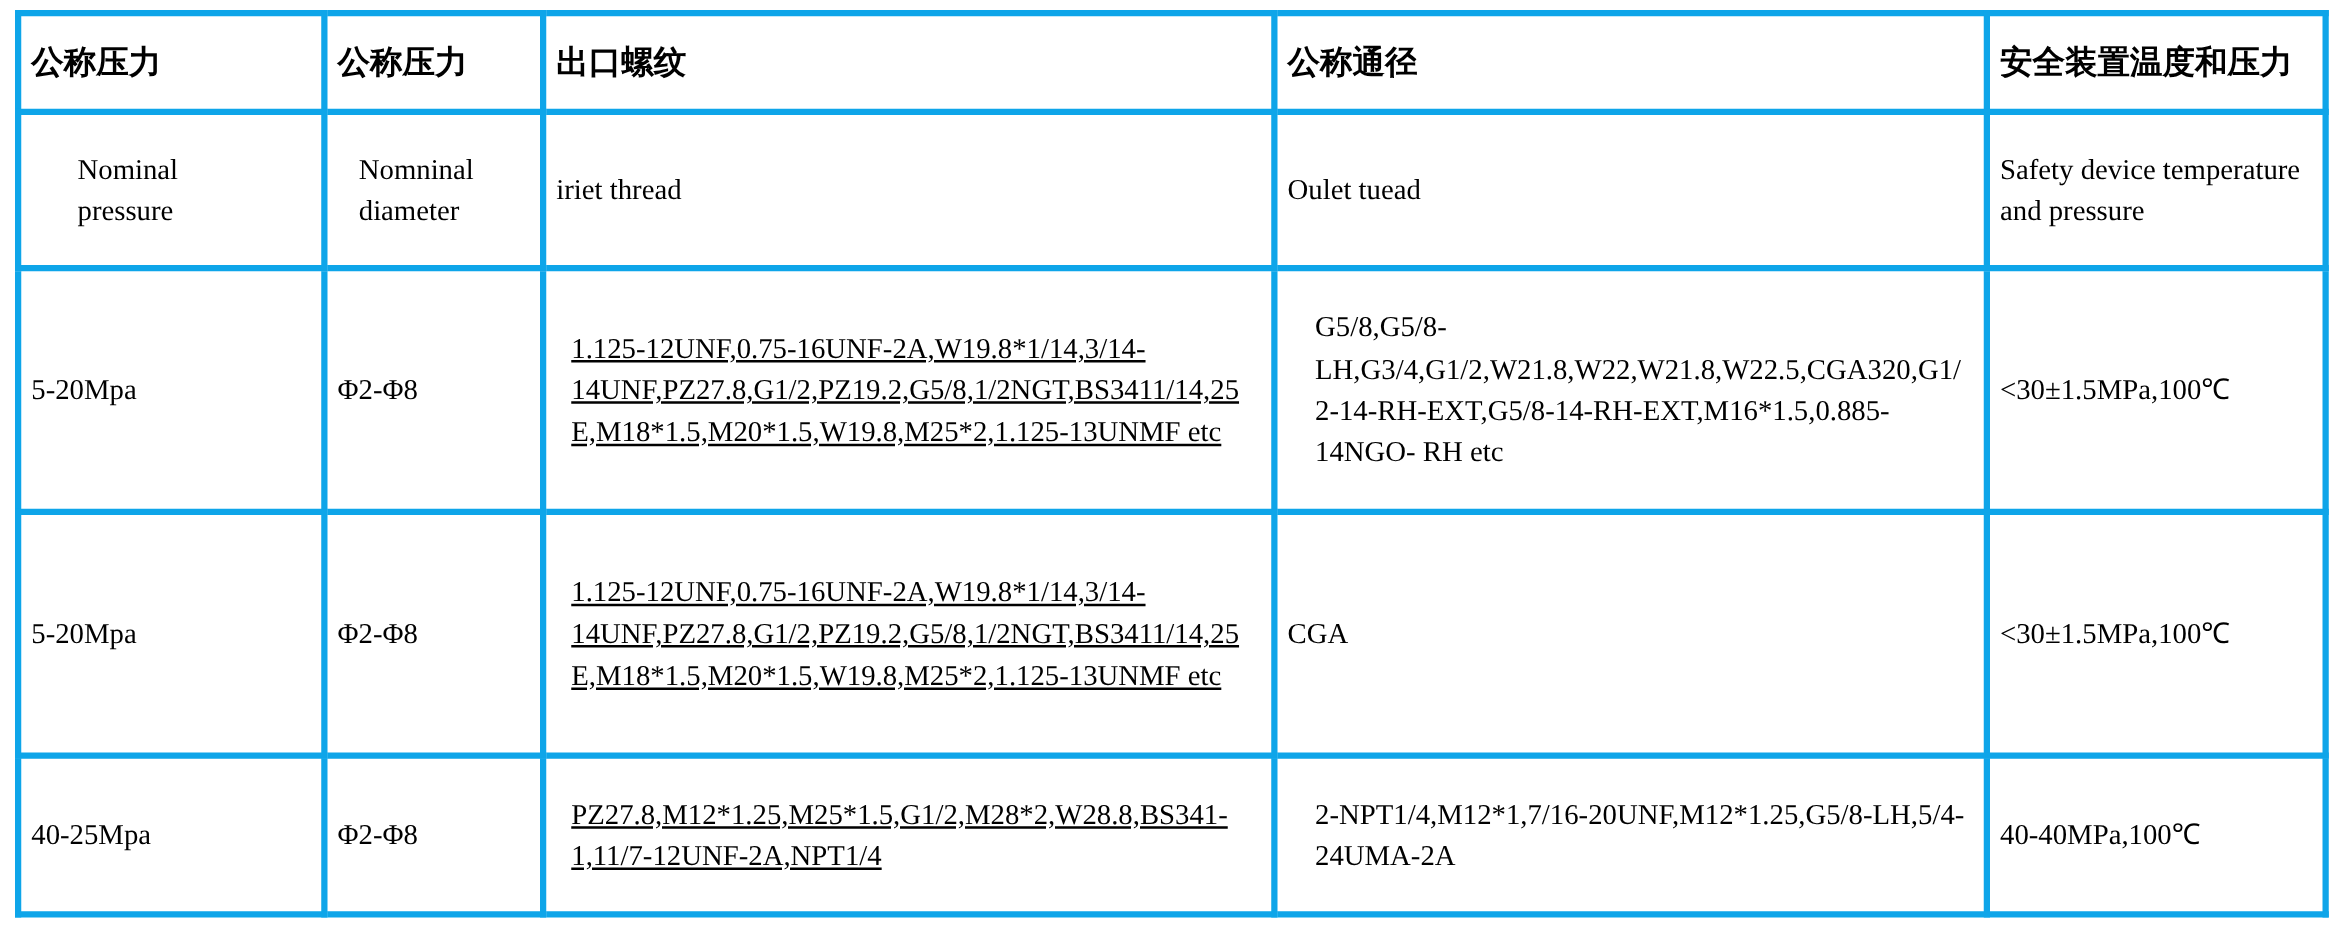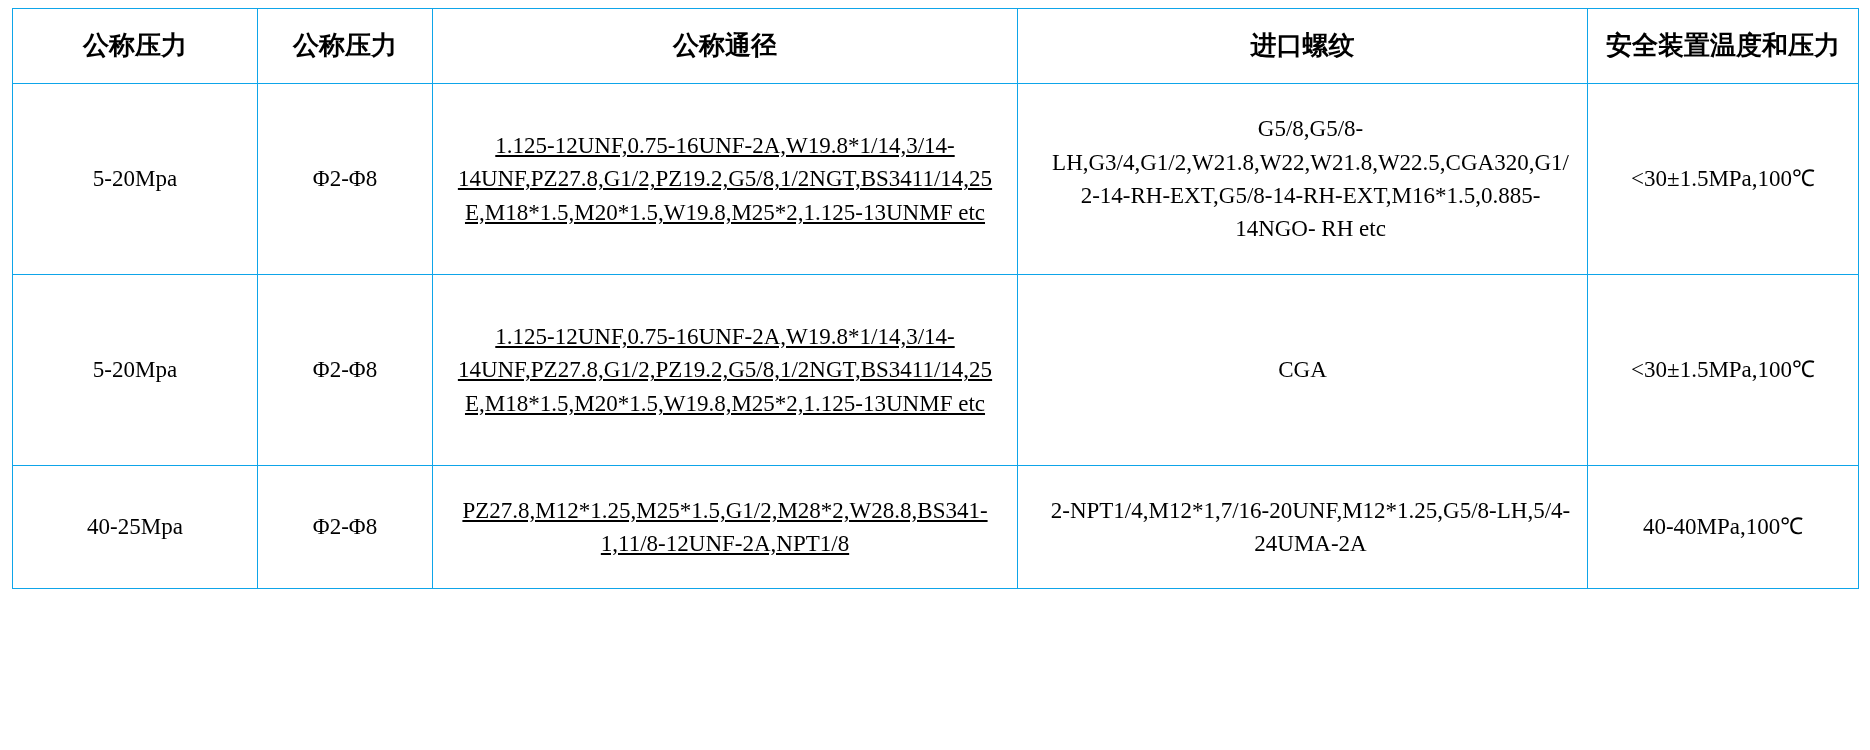--- a/index.html
+++ b/index.html
@@ -27,8 +27,8 @@
     background: #ffffff;
   }
   table.spec-table td {
-    border: 1px solid #0ea5e9;
-    text-align: center;
+    border: 5px solid #0ea5e9;
+    text-align: left;
     vertical-align: middle;
     padding: 6px 8px;
     line-height: 1.45;

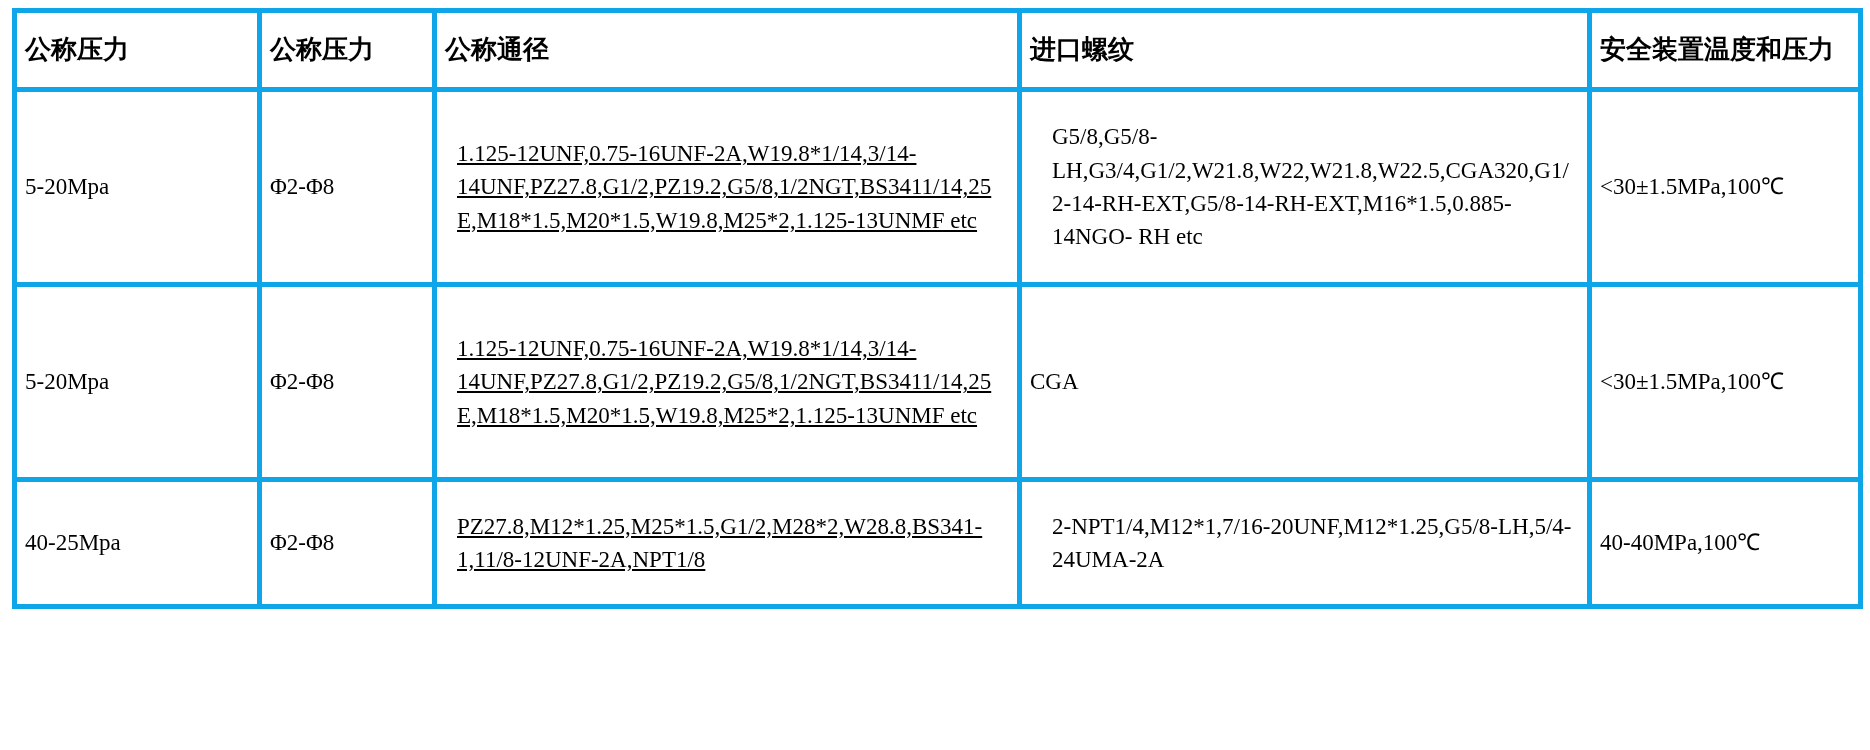--- a/index.html
+++ b/index.html
@@ -81,7 +81,7 @@
       <tr class="header-cn">
         <td>公称压力</td>
         <td>公称压力</td>
-        <td>公称通径</td>
+        <td>出口螺纹</td>
         <td>进口螺纹</td>
         <td>安全装置温度和压力</td>
       </tr>

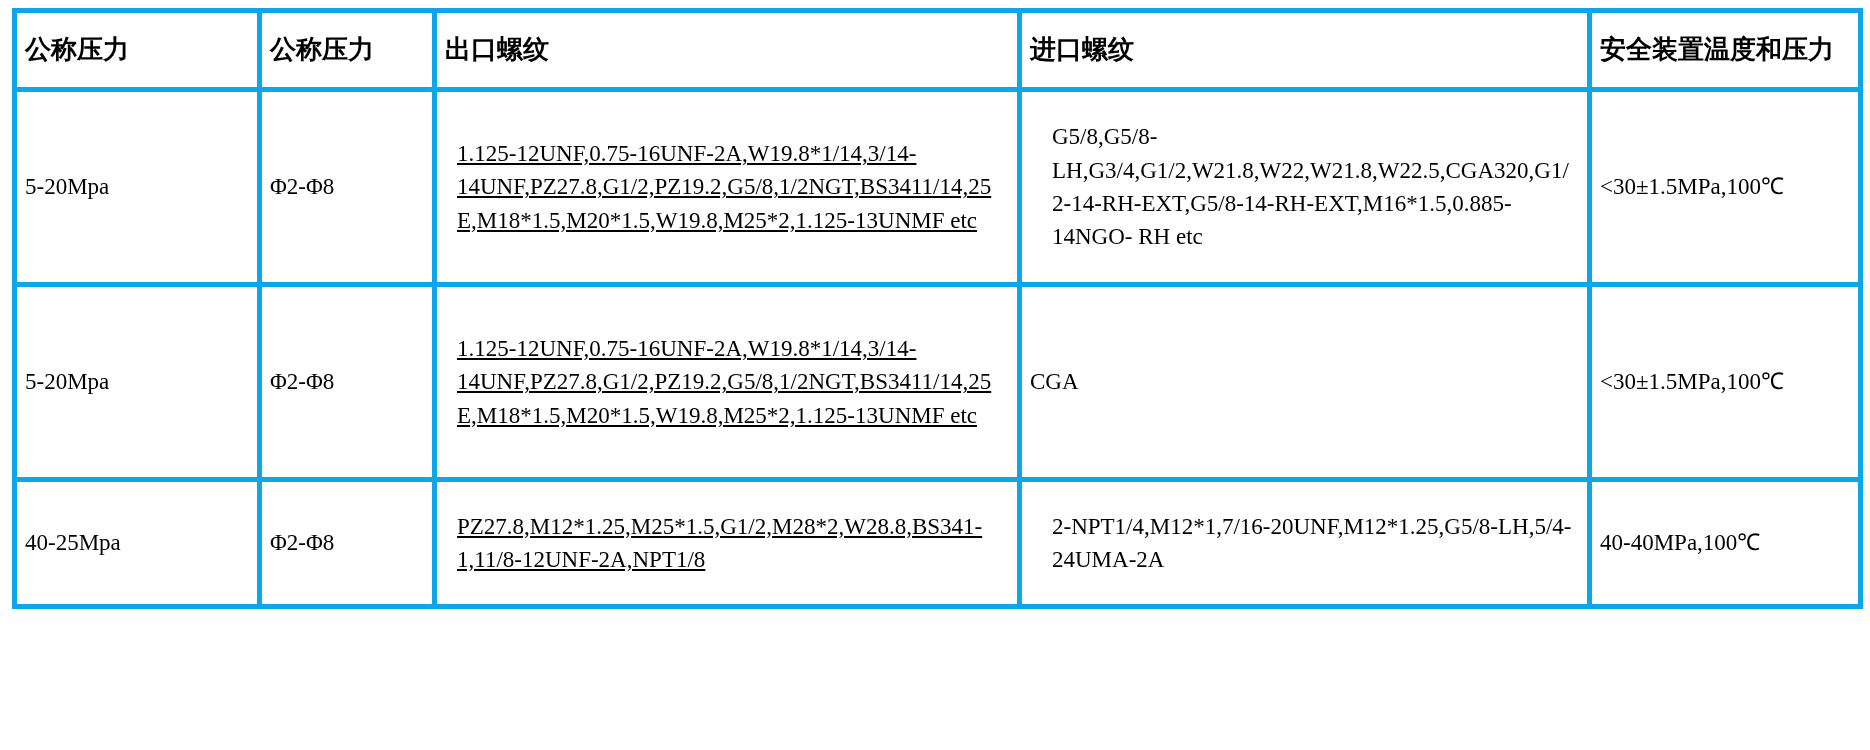--- a/index.html
+++ b/index.html
@@ -82,7 +82,7 @@
         <td>公称压力</td>
         <td>公称压力</td>
         <td>出口螺纹</td>
-        <td>进口螺纹</td>
+        <td>公称通径</td>
         <td>安全装置温度和压力</td>
       </tr>
 

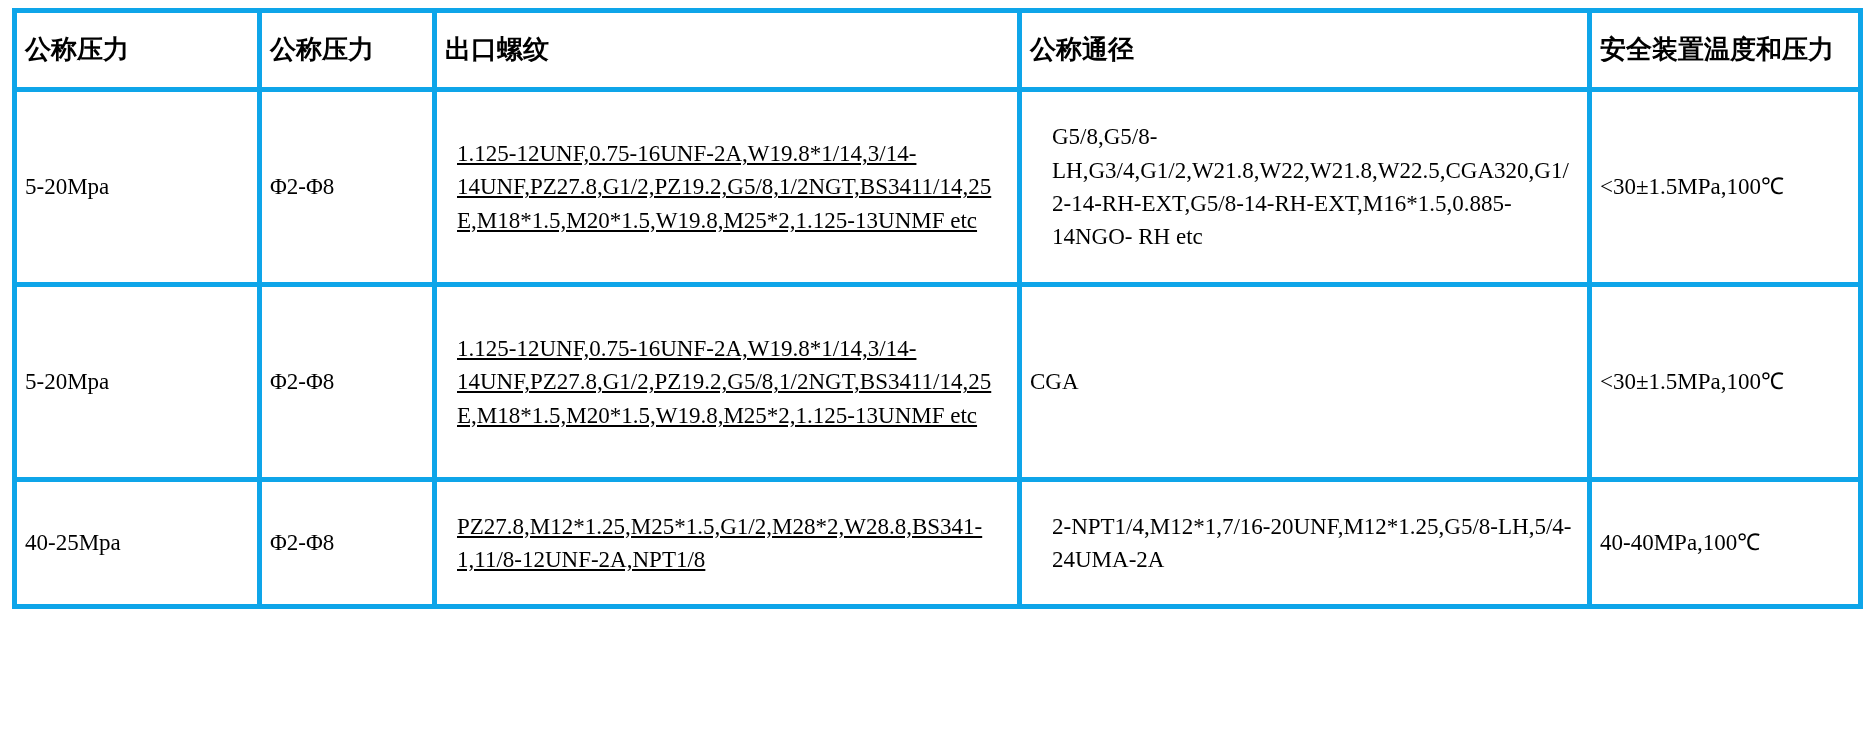--- a/index.html
+++ b/index.html
@@ -85,6 +85,19 @@
         <td>公称通径</td>
         <td>安全装置温度和压力</td>
       </tr>
+      <tr class="header-en">
+        <td>
+          <span class="cell-narrow" style="max-width:150px">Nominal pressure</span>
+        </td>
+        <td>
+          <span class="cell-narrow" style="max-width:120px">Nomninal diameter</span>
+        </td>
+        <td>iriet thread</td>
+        <td>Oulet tuead</td>
+        <td>
+          <span class="cell-narrow w-safety">Safety device temperature and pressure</span>
+        </td>
+      </tr>
 
       <tr class="data-row r1">
         <td>5-20Mpa</td>

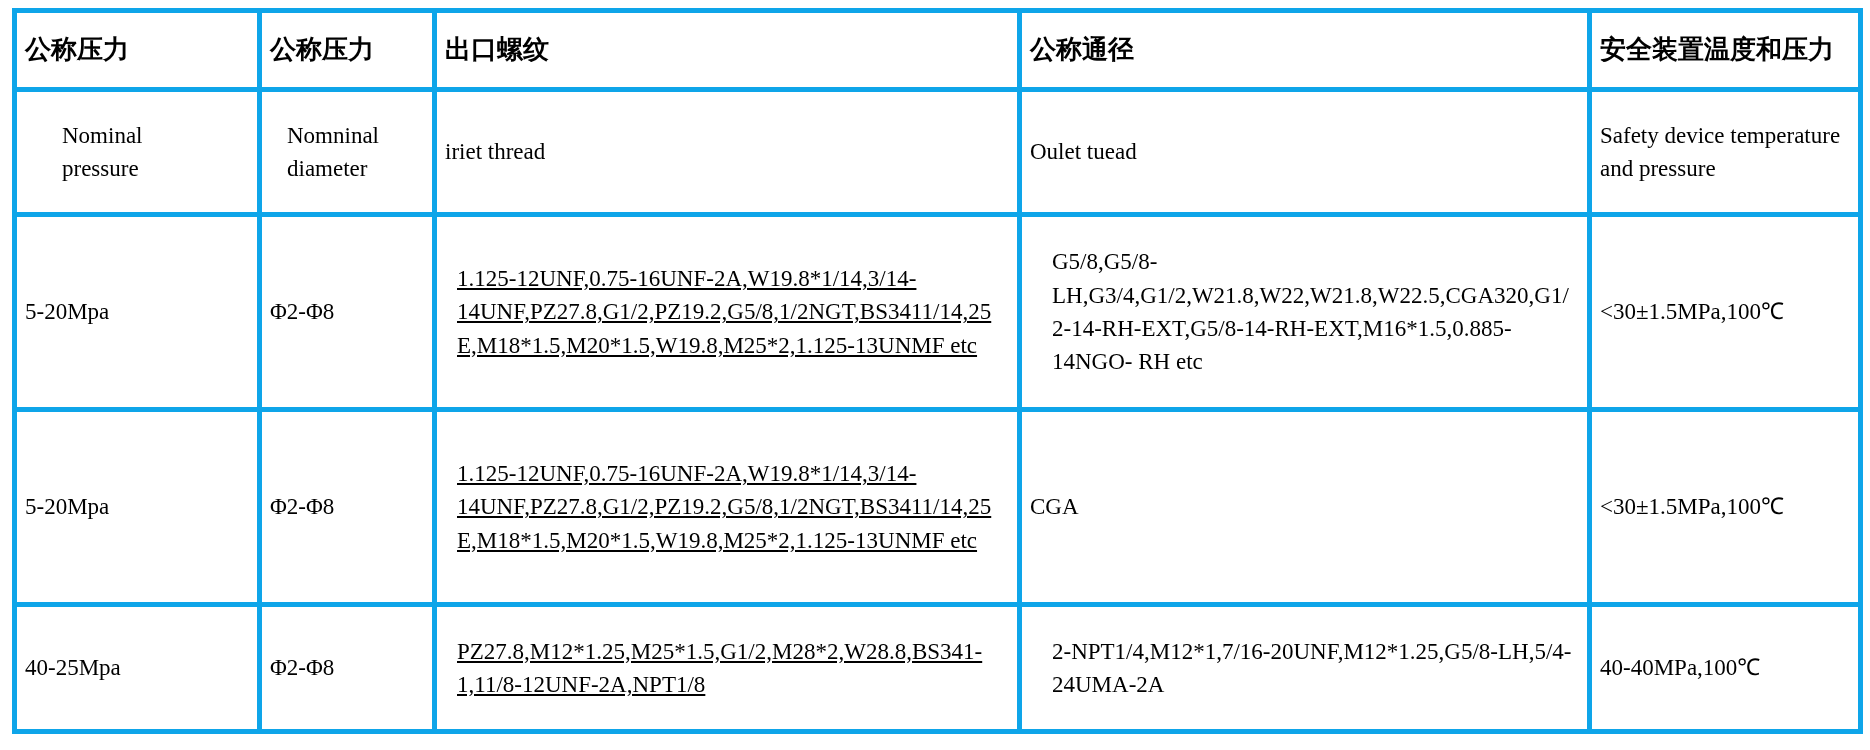--- a/index.html
+++ b/index.html
@@ -125,7 +125,7 @@
         <td>40-25Mpa</td>
         <td>Φ2-Φ8</td>
         <td>
-          <span class="cell-narrow w-thread">PZ27.8,M12*1.25,M25*1.5,G1/2,M28*2,W28.8,BS341-1,11/8-12UNF-2A,NPT1/8</span>
+          <span class="cell-narrow w-thread">PZ27.8,M12*1.25,M25*1.5,G1/2,M28*2,W28.8,BS341-1,11/7-12UNF-2A,NPT1/4</span>
         </td>
         <td>
           <span class="cell-narrow w-outlet">2-NPT1/4,M12*1,7/16-20UNF,M12*1.25,G5/8-LH,5/4-24UMA-2A</span>

